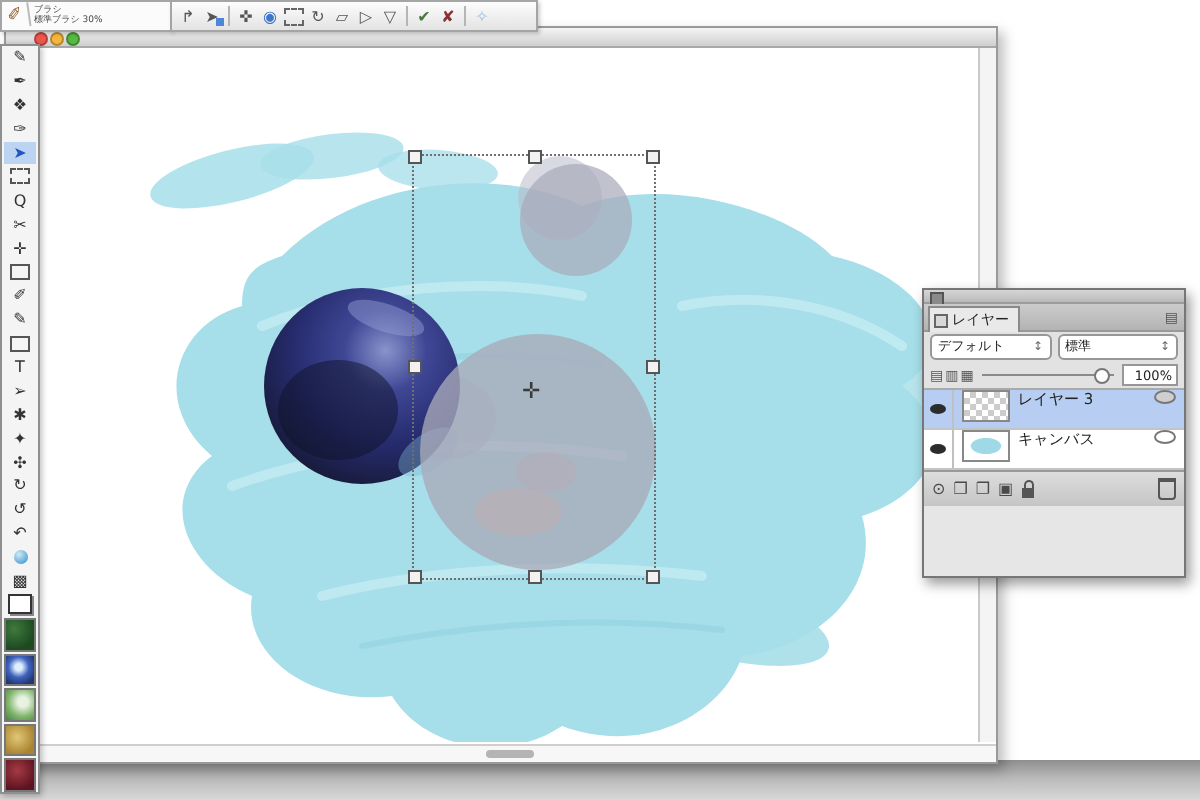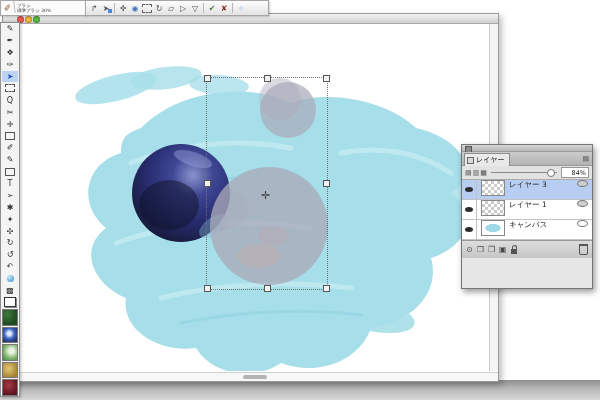--- a/index.html
+++ b/index.html
@@ -267,6 +267,16 @@
     </span>
     <span class="lp-menu">▤</span>
   </div>
+  <div class="lp-combos">
+    <span class="combo">
+      <span>デフォルト</span>
+      <span class="arr">↕</span>
+    </span>
+    <span class="combo">
+      <span>標準</span>
+      <span class="arr">↕</span>
+    </span>
+  </div>
   <div class="lp-opacity">
     <span class="op-ic">▤</span>
     <span class="op-ic">▥</span>

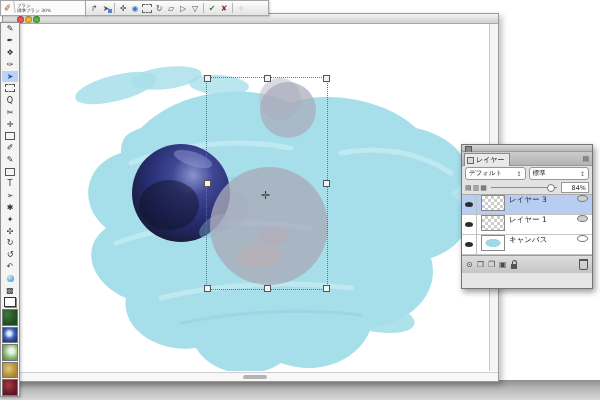--- a/index.html
+++ b/index.html
@@ -284,7 +284,7 @@
     <span class="op-slider">
       <span class="op-knob"></span>
     </span>
-    <span class="op-val">84%</span>
+    <span class="op-val">100%</span>
   </div>
   <div class="lp-list">
     <div class="lrow on">

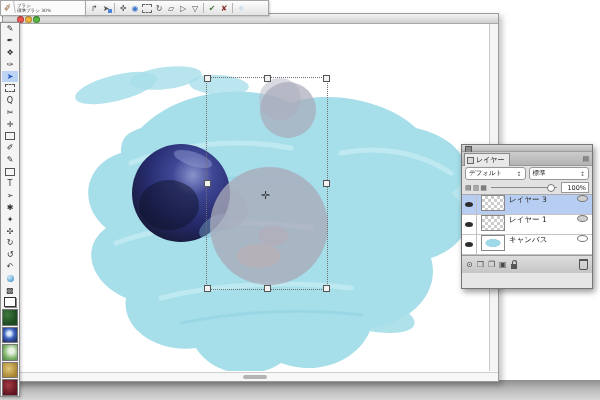--- a/index.html
+++ b/index.html
@@ -299,14 +299,6 @@
       <span class="eye-cell">
           <span class="eye"></span>
         </span>
-      <span class="lthumb"></span>
-      <span class="lname">レイヤー 1</span>
-      <span class="pen-ind"></span>
-    </div>
-    <div class="lrow">
-      <span class="eye-cell">
-          <span class="eye"></span>
-        </span>
       <span class="lthumb paint"></span>
       <span class="lname">キャンバス</span>
       <span class="pen-ind off"></span>

